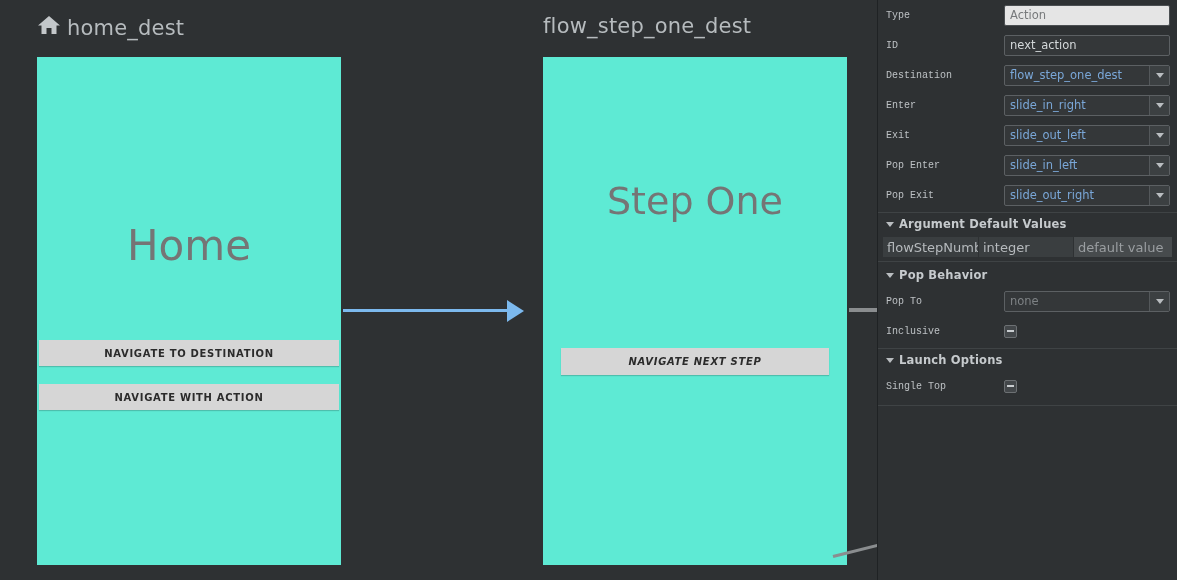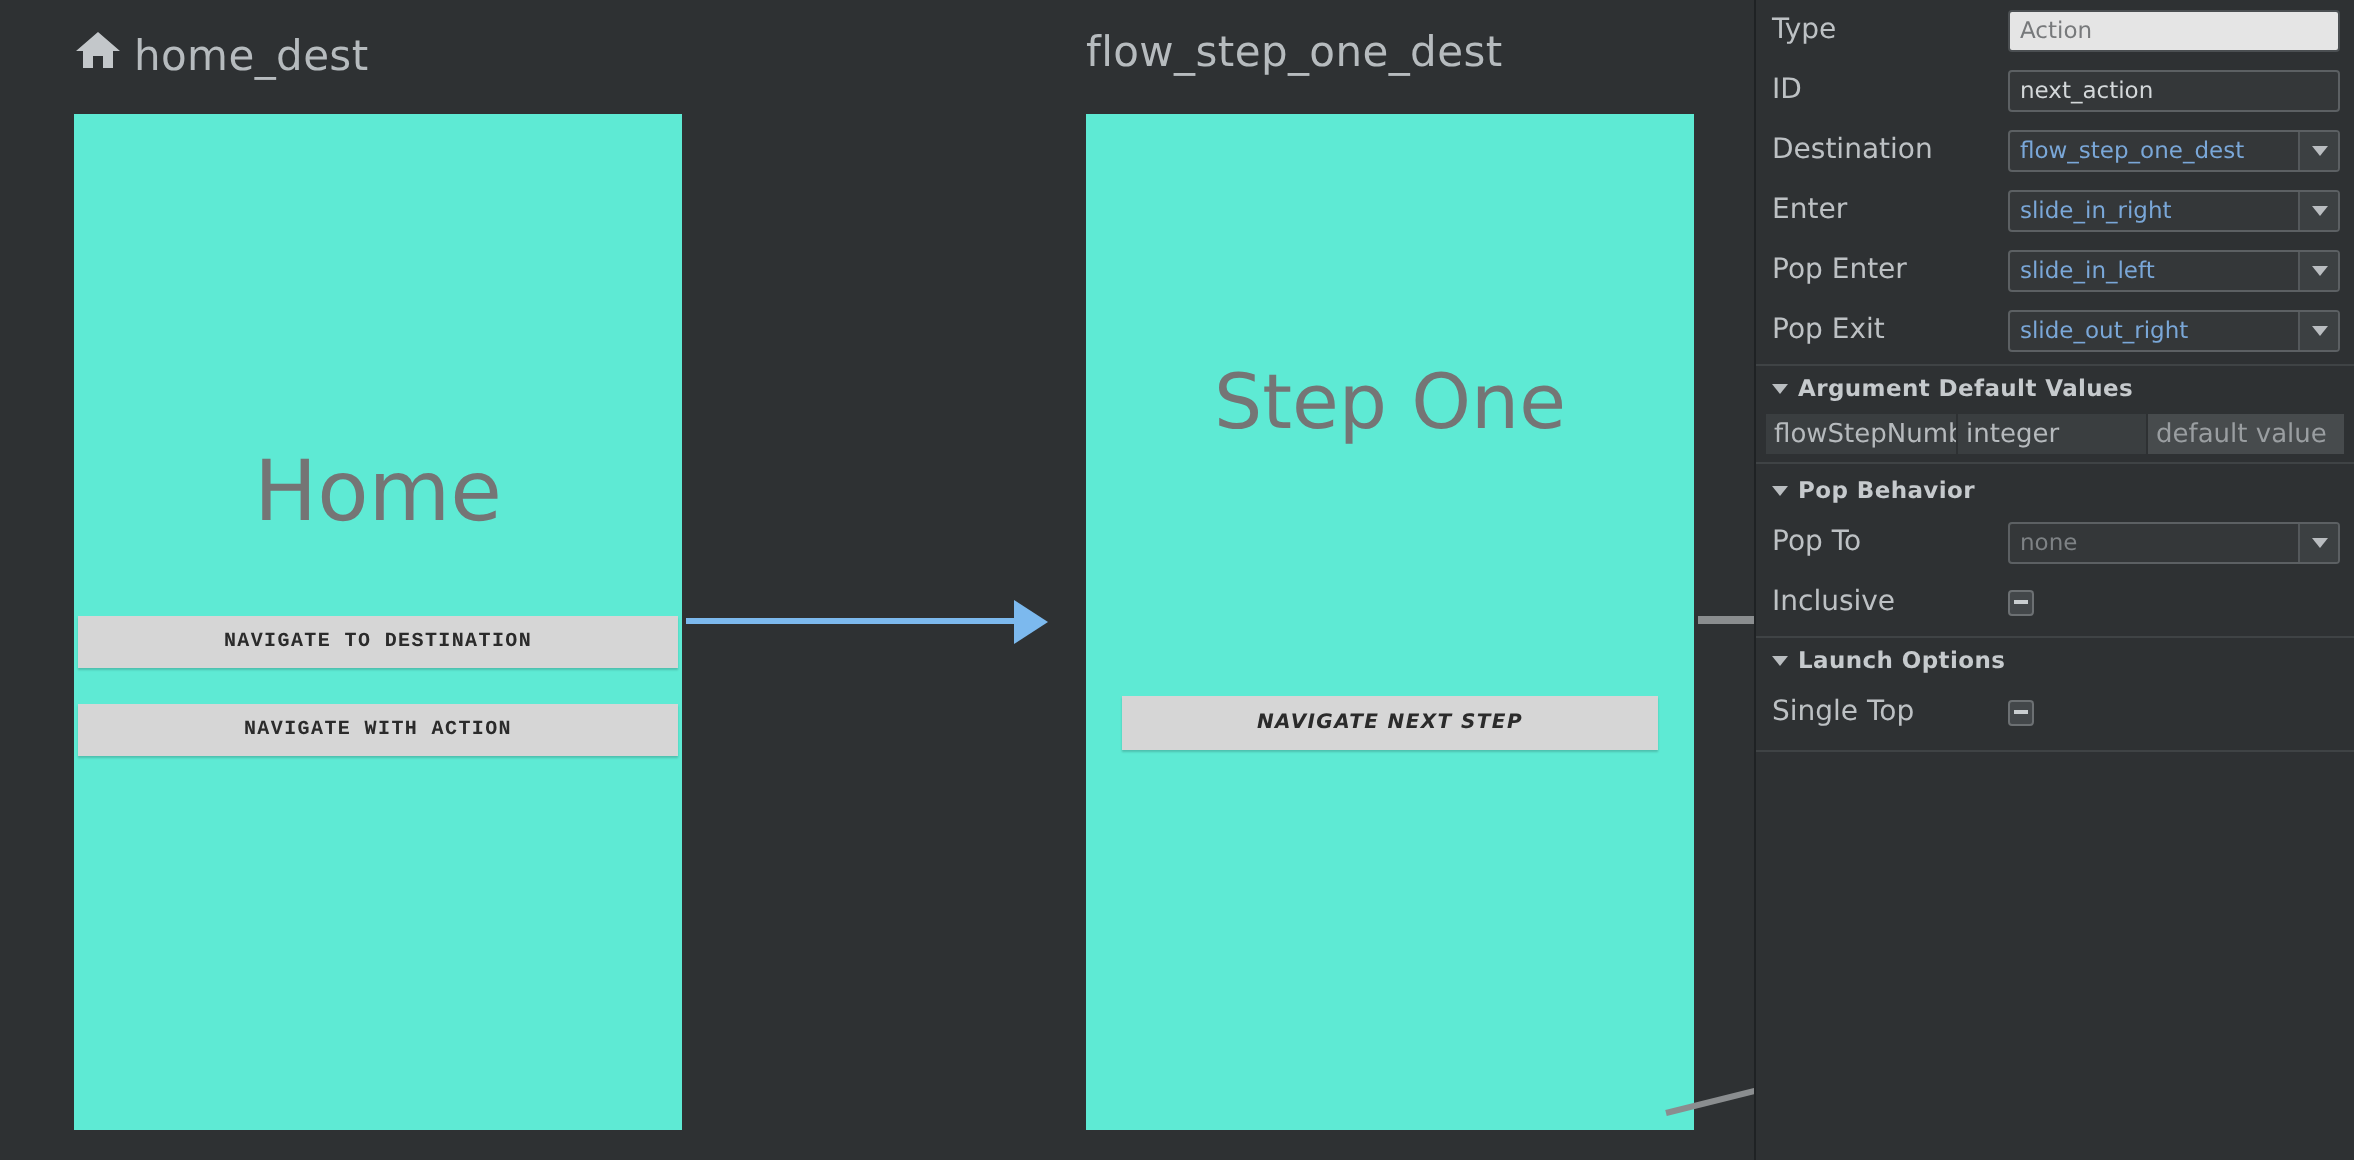--- a/index.html
+++ b/index.html
@@ -133,7 +133,8 @@
     width: 118px;
     flex: 0 0 118px;
     color: #bdc1c4;
-    font-size: 14px;
+    font-size: 10px;
+    font-family: Liberation Mono, monospace;
   }
   .pfield {
     flex: 1;

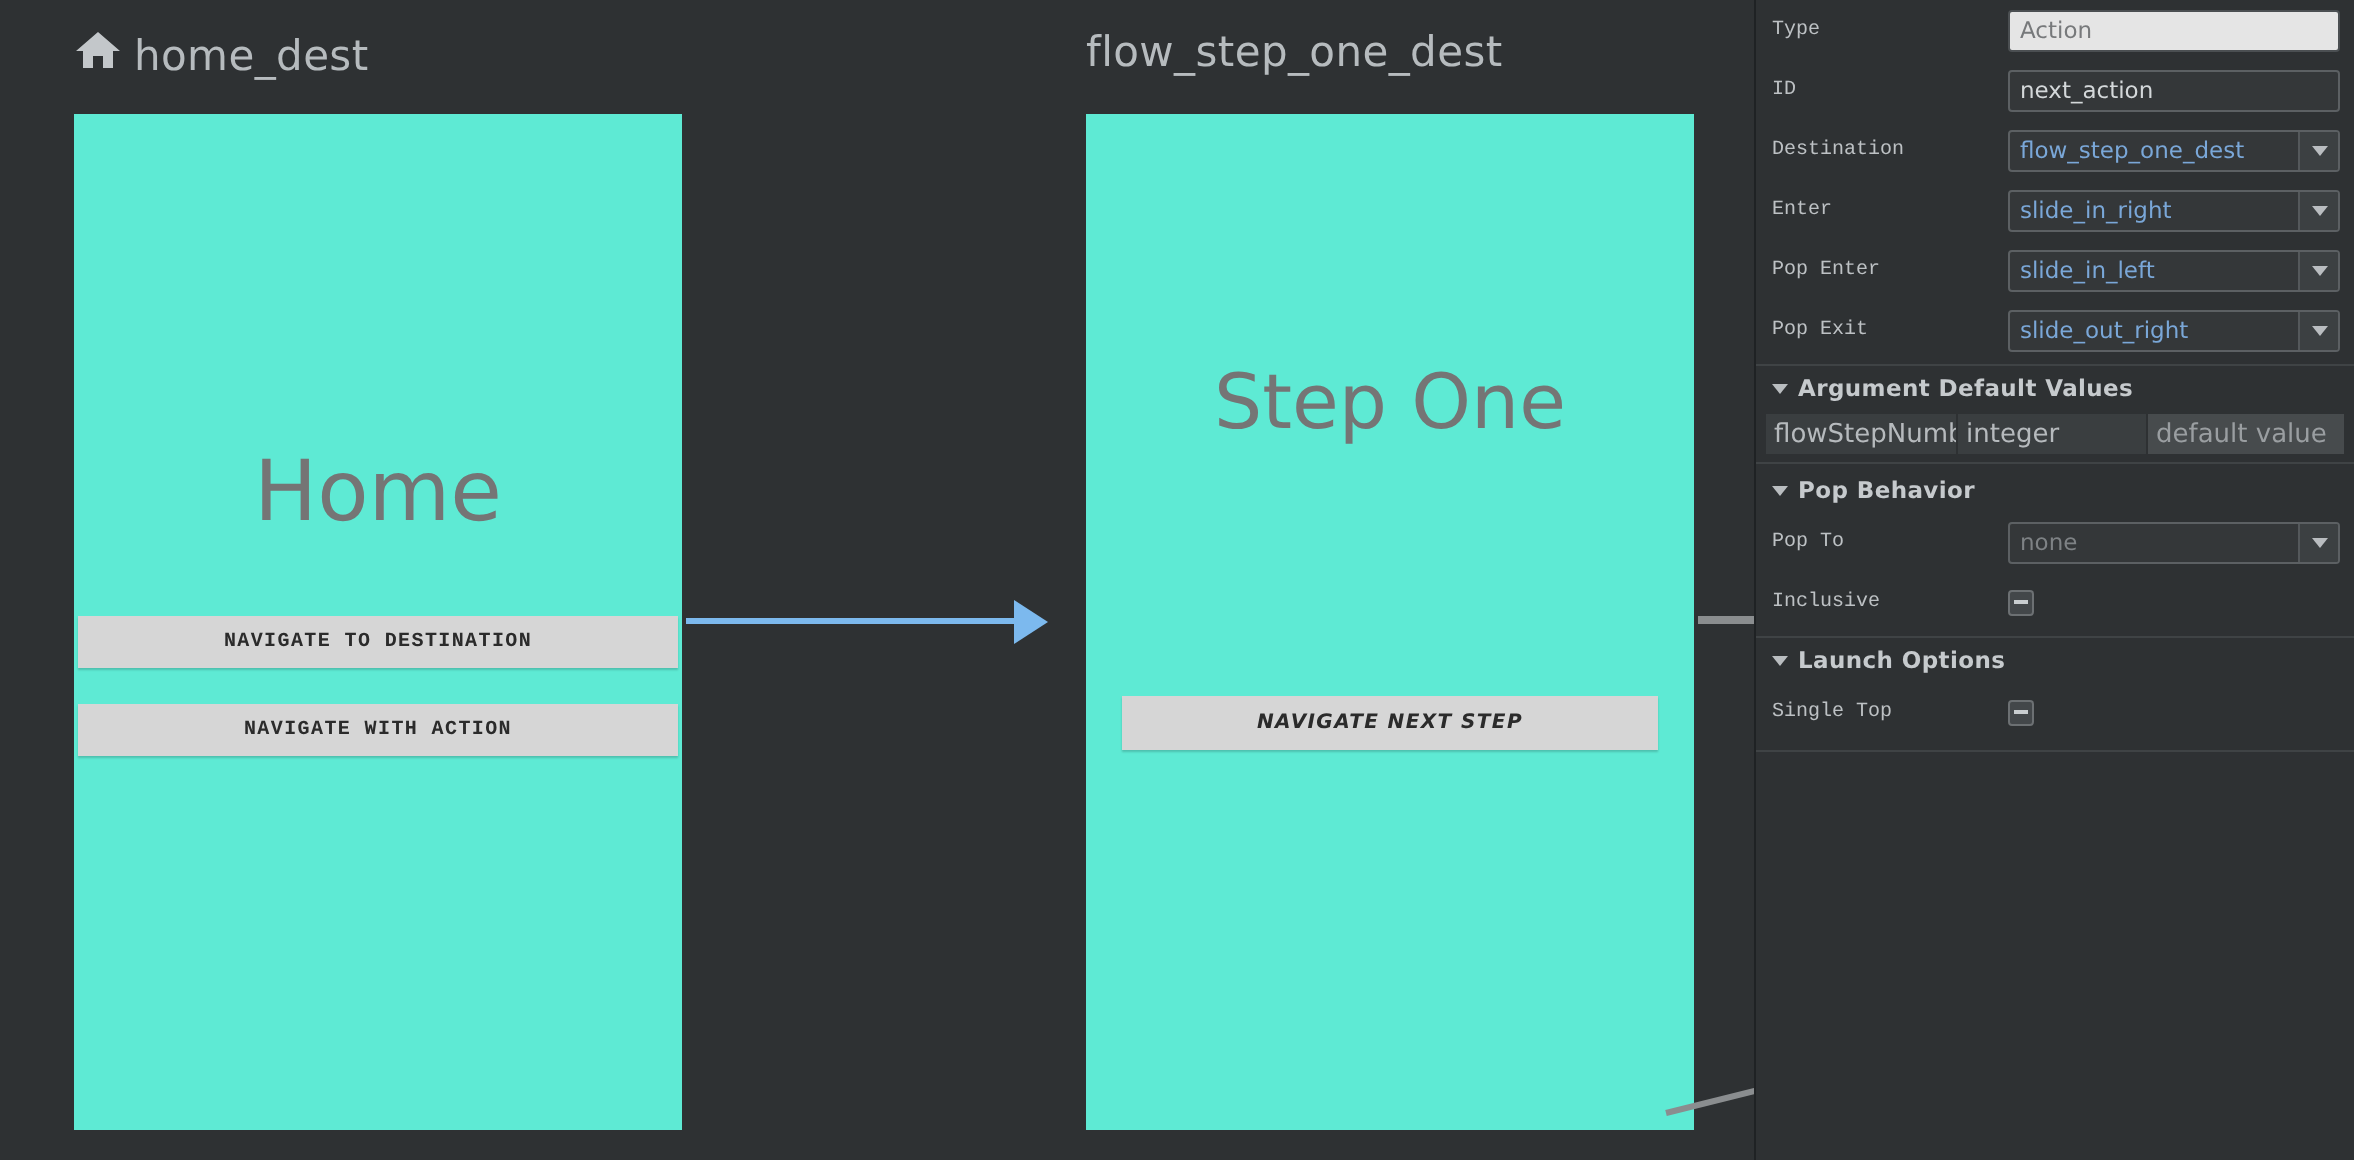--- a/index.html
+++ b/index.html
@@ -323,6 +323,15 @@
     </div>
   </div>
   <div class="prow">
+    <div class="plabel">Exit</div>
+    <div class="pfield combo">
+      <span>slide_out_left</span>
+      <span class="combo-btn">
+          <i class="caret"></i>
+        </span>
+    </div>
+  </div>
+  <div class="prow">
     <div class="plabel">Pop Enter</div>
     <div class="pfield combo">
       <span>slide_in_left</span>

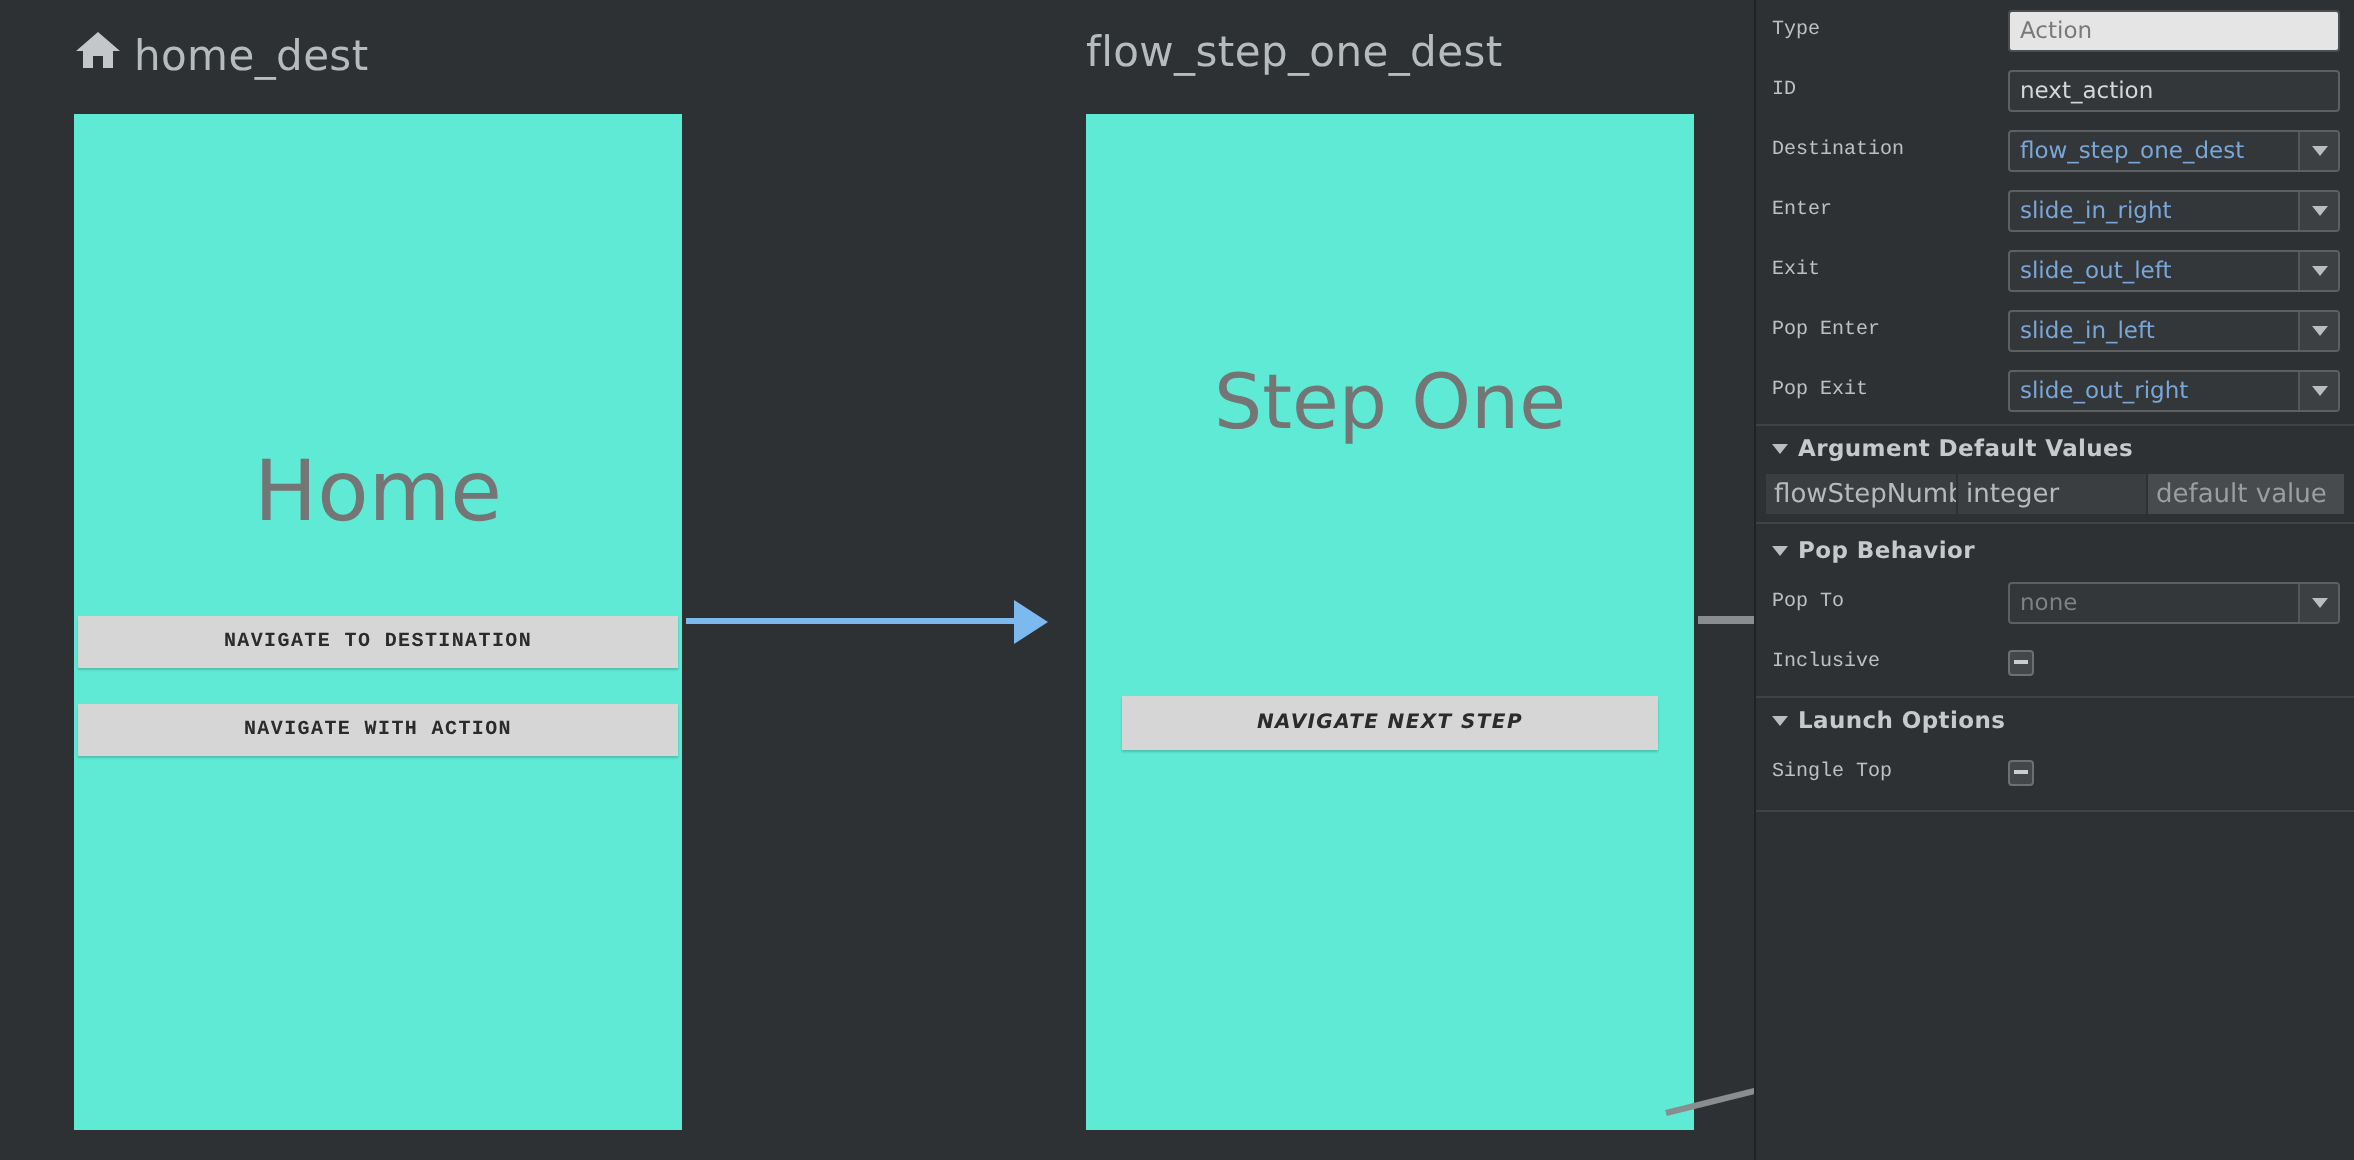--- a/index.html
+++ b/index.html
@@ -68,7 +68,7 @@
     font-size: 42px;
     margin-top: 168px;
   }
-  #home-card .btn-wrap { margin-top: 24px; padding: 17px 2px; font-family: Liberation Mono, monospace; }
+  #home-card .btn-wrap { margin-top: 56px; padding: 17px 2px; }
   #home-card .mat-btn { height: 26px; }
   #home-card .mat-btn + .mat-btn { margin-top: 18px; }
 

